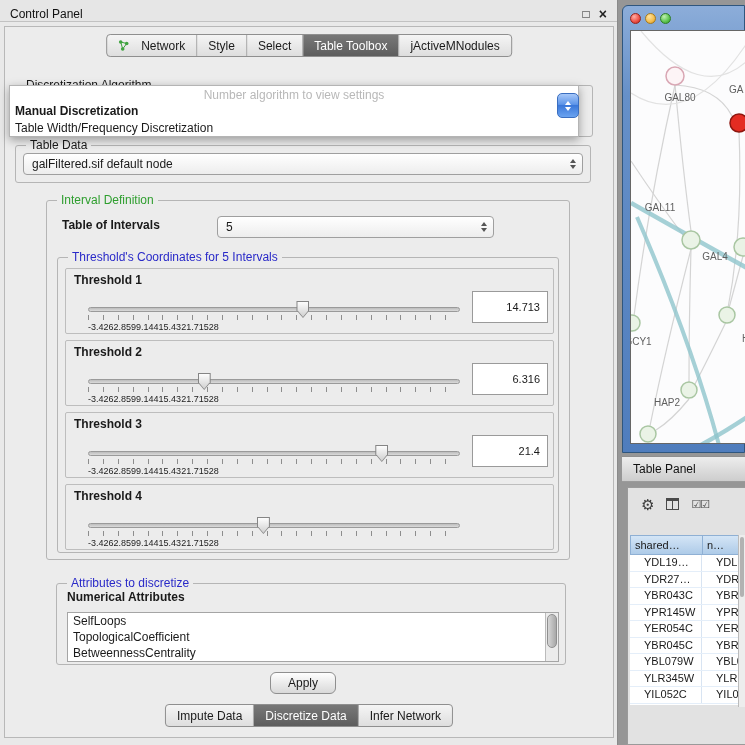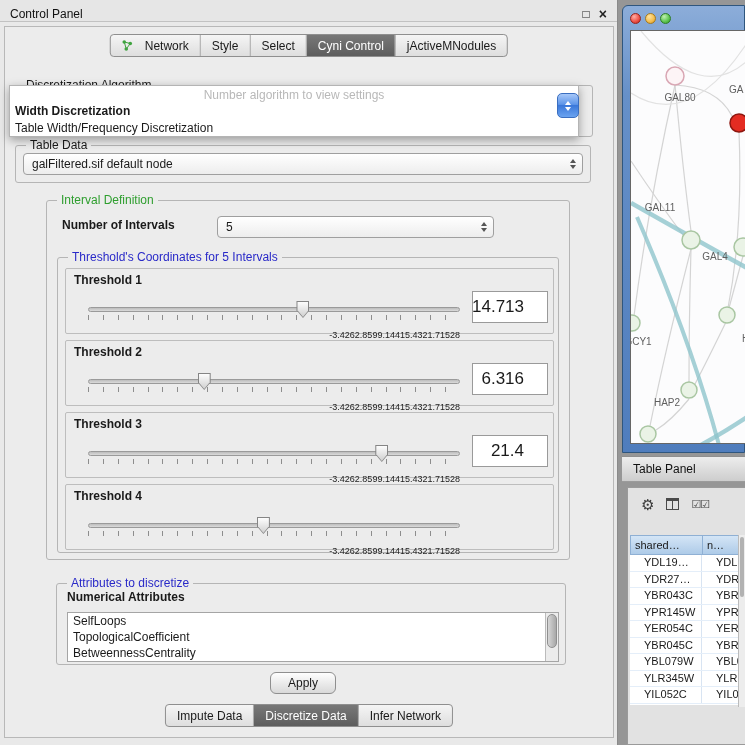--- a/index.html
+++ b/index.html
@@ -142,7 +142,7 @@
             <span>Select</span>
           </div>
         <div class="tab active">
-            <span>Cyni Control</span>
+            <span>Table Toolbox</span>
           </div>
         <div class="tab">
             <span>jActiveMNodules</span>

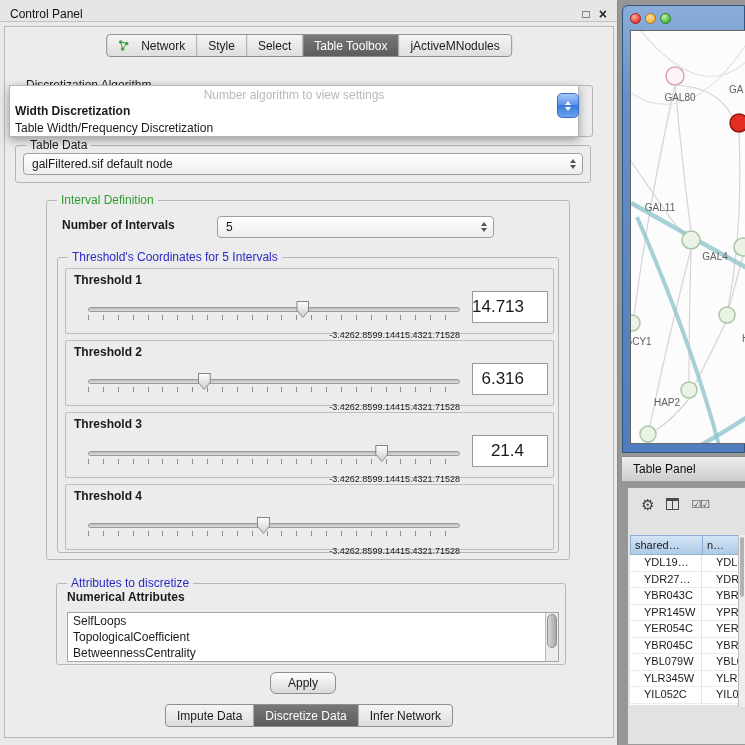--- a/index.html
+++ b/index.html
@@ -155,7 +155,7 @@
 
       <div class="overlay">
         <div class="ph">Number algorithm to view settings</div>
-        <div class="opt bold">Width Discretization</div>
+        <div class="opt bold">Manual Discretization</div>
         <div class="opt">Table Width/Frequency Discretization</div>
       </div>
       <div class="bluecap">

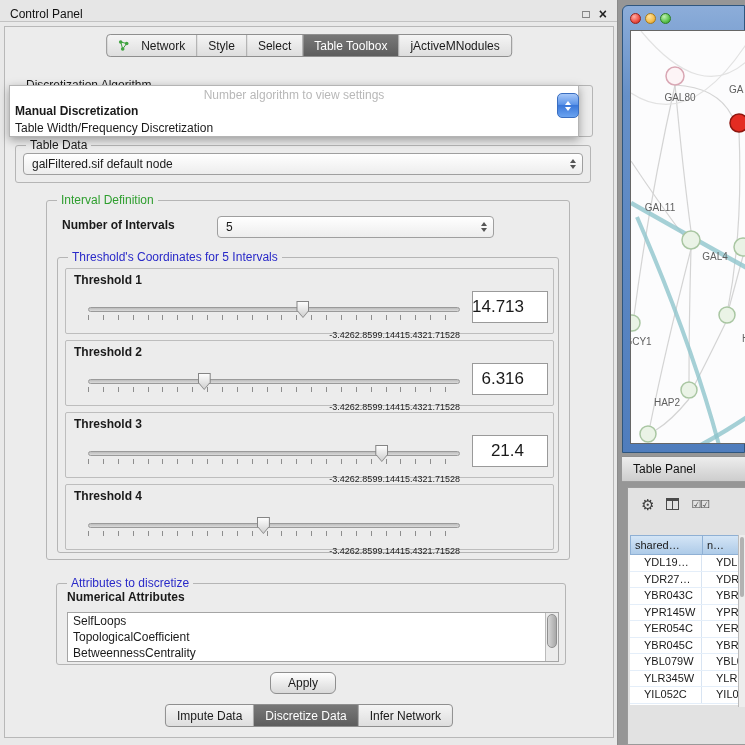--- a/index.html
+++ b/index.html
@@ -176,7 +176,7 @@
 
       <div class="fs int-fs">
         <span class="legend green">Interval Definition</span>
-        <div class="num-label">Number of Intervals</div>
+        <div class="num-label">Table of Intervals</div>
         <div class="combo num-combo">
           <span>5</span>
           <span class="spin">

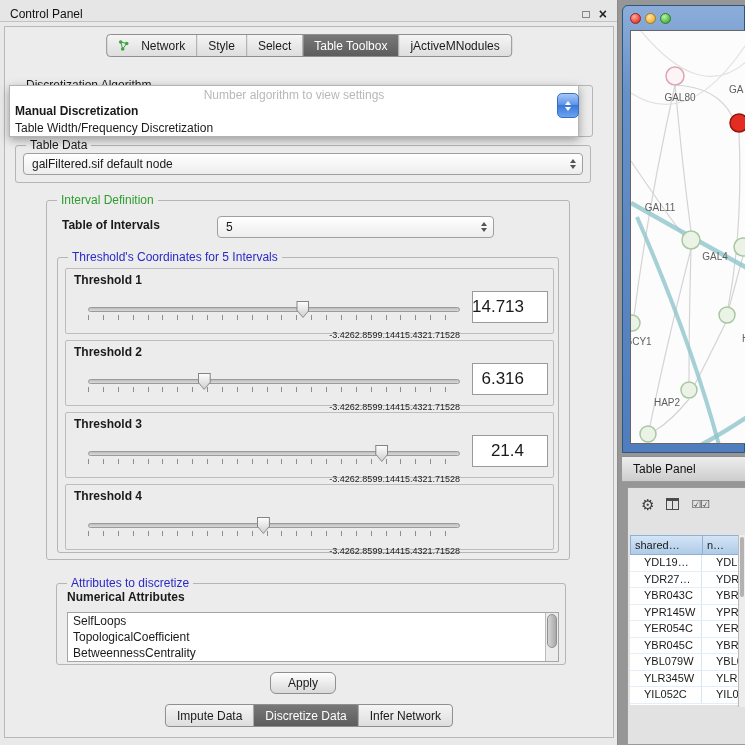--- a/index.html
+++ b/index.html
@@ -64,7 +64,7 @@
   .thumb-inner{position:absolute;left:1px;top:1px;right:1px;bottom:1px;clip-path:polygon(0 0,100% 0,100% 55%,50% 100%,0 55%);background:linear-gradient(#fdfdfd,#cfcfcf);display:block}
   .ticks{height:5px;margin-top:3px;background:repeating-linear-gradient(90deg,#8d8d8d 0,#8d8d8d 1px,transparent 1px,transparent 4%)}
   .scale{display:flex;justify-content:flex-end;font-size:9px;color:#222;margin-top:10px}
-  .valbox{position:absolute;left:406px;top:22px;width:76px;height:32px;background:#fff;border:1px solid #9a9a9a;display:flex;align-items:center;justify-content:flex-end;padding-right:23px;font-size:17px}
+  .valbox{position:absolute;left:406px;top:22px;width:76px;height:32px;background:#fff;border:1px solid #9a9a9a;display:flex;align-items:center;justify-content:flex-end;padding-right:7px;font-size:11px}
 
   .attr-fs{left:51px;top:556px;width:510px;height:82px}
   .attr-label{position:absolute;left:10px;top:6px;font-weight:bold;font-size:12px}

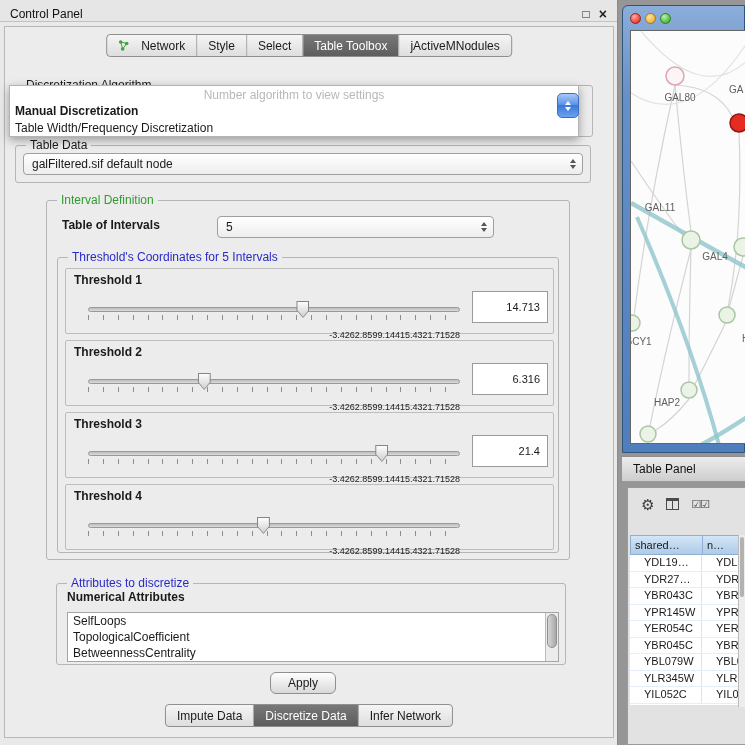--- a/index.html
+++ b/index.html
@@ -63,7 +63,7 @@
   .thumb{position:absolute;top:-7px;width:13px;height:17px;clip-path:polygon(0 0,100% 0,100% 55%,50% 100%,0 55%);background:#858585}
   .thumb-inner{position:absolute;left:1px;top:1px;right:1px;bottom:1px;clip-path:polygon(0 0,100% 0,100% 55%,50% 100%,0 55%);background:linear-gradient(#fdfdfd,#cfcfcf);display:block}
   .ticks{height:5px;margin-top:3px;background:repeating-linear-gradient(90deg,#8d8d8d 0,#8d8d8d 1px,transparent 1px,transparent 4%)}
-  .scale{display:flex;justify-content:flex-end;font-size:9px;color:#222;margin-top:10px}
+  .scale{display:flex;justify-content:flex-start;font-size:9px;color:#222;margin-top:2px}
   .valbox{position:absolute;left:406px;top:22px;width:76px;height:32px;background:#fff;border:1px solid #9a9a9a;display:flex;align-items:center;justify-content:flex-end;padding-right:7px;font-size:11px}
 
   .attr-fs{left:51px;top:556px;width:510px;height:82px}

